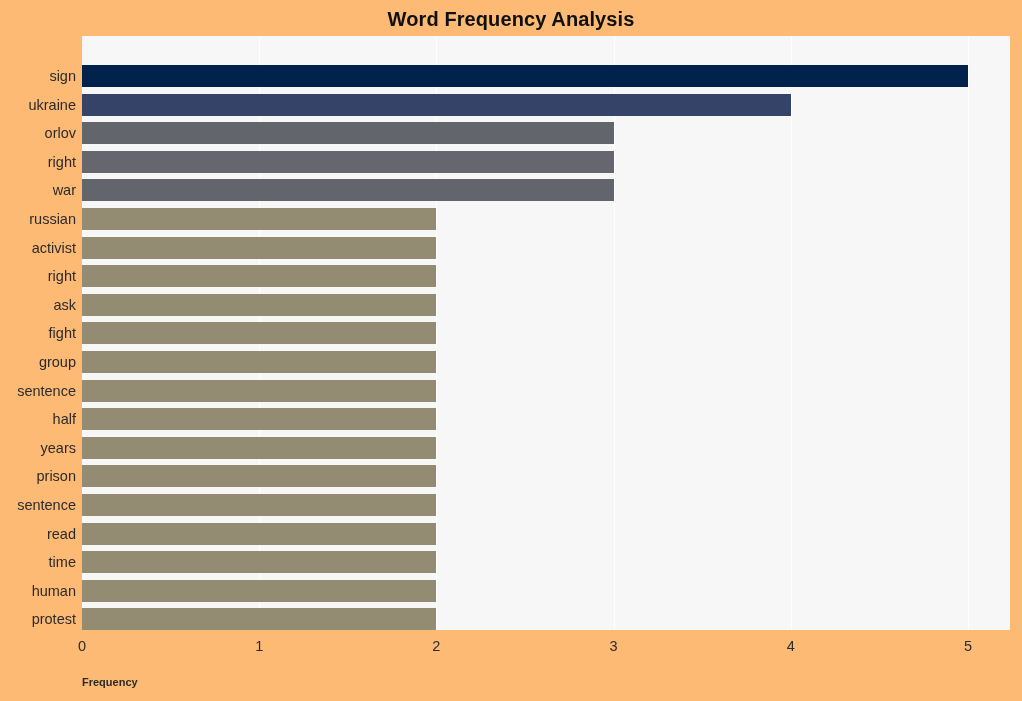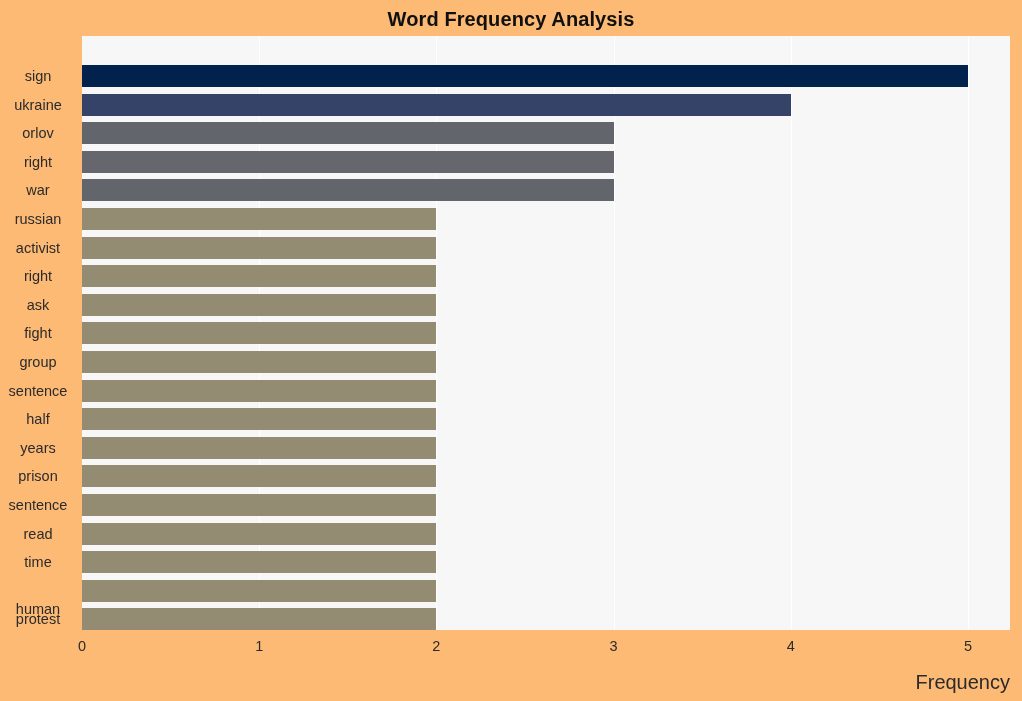--- a/index.html
+++ b/index.html
@@ -92,7 +92,7 @@
     position: absolute;
     right: 0;
     width: 76px;
-    text-align: center;
+    text-align: right;
     font-size: 14.5px;
     color: #2b2b2b;
     line-height: 28.6px;

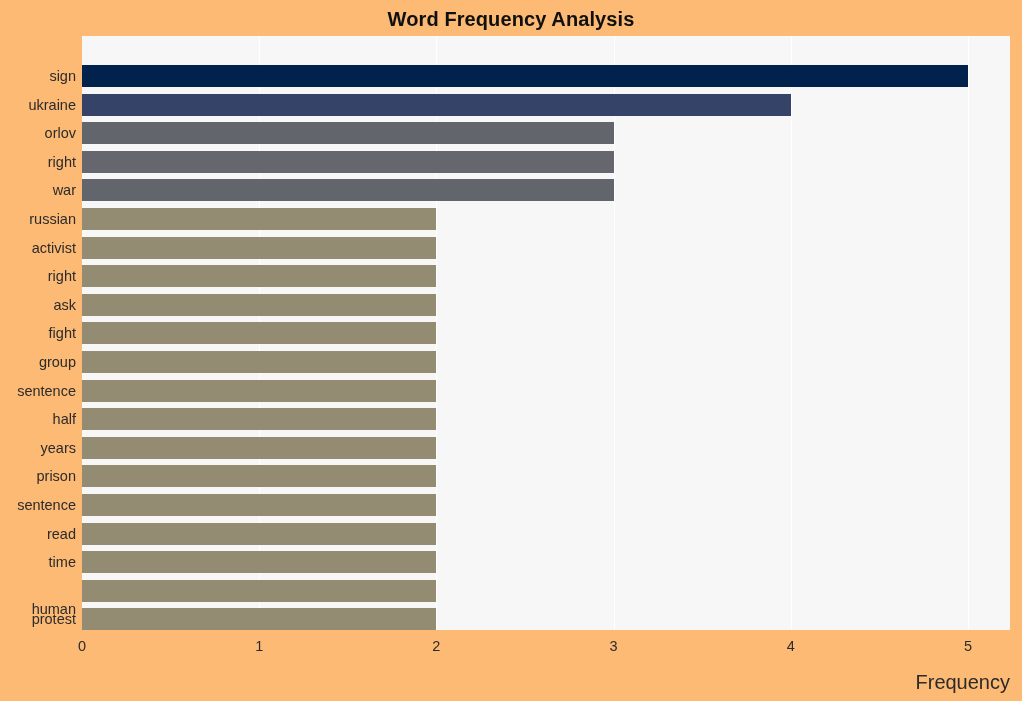--- a/index.html
+++ b/index.html
@@ -228,7 +228,7 @@
       <div class="ylabel" style="top: 455px;">sentence</div>
       <div class="ylabel" style="top: 483.6px;">read</div>
       <div class="ylabel" style="top: 512.2px;">time</div>
-      <div class="ylabel" style="top: 540.8px; margin-top: 18px;">human</div>
+      <div class="ylabel" style="top: 540.8px;">human</div>
       <div class="ylabel" style="top: 569.4px;">protest</div>
     </div>
 

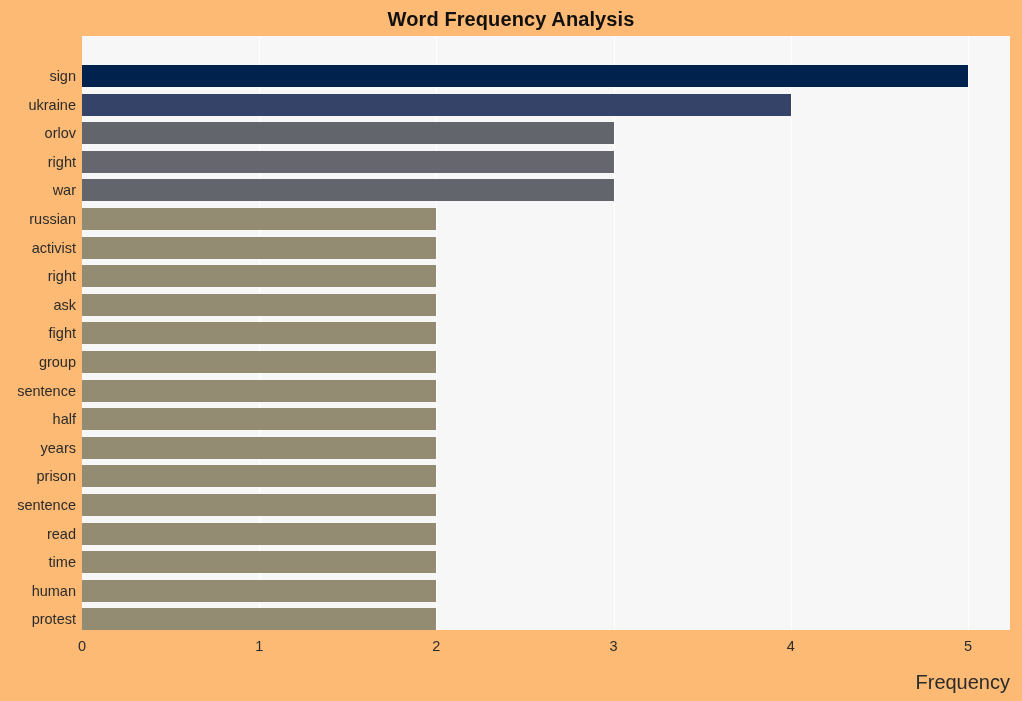--- a/index.html
+++ b/index.html
@@ -124,10 +124,11 @@
     left: 82px;
     top: 672px;
     width: 928px;
-    text-align: right;
-    font-size: 20px;
+    text-align: left;
+    font-size: 11px;
     color: #2b2b2b;
     line-height: 20px;
+    font-weight: bold;
   }
 </style>
 </head>

